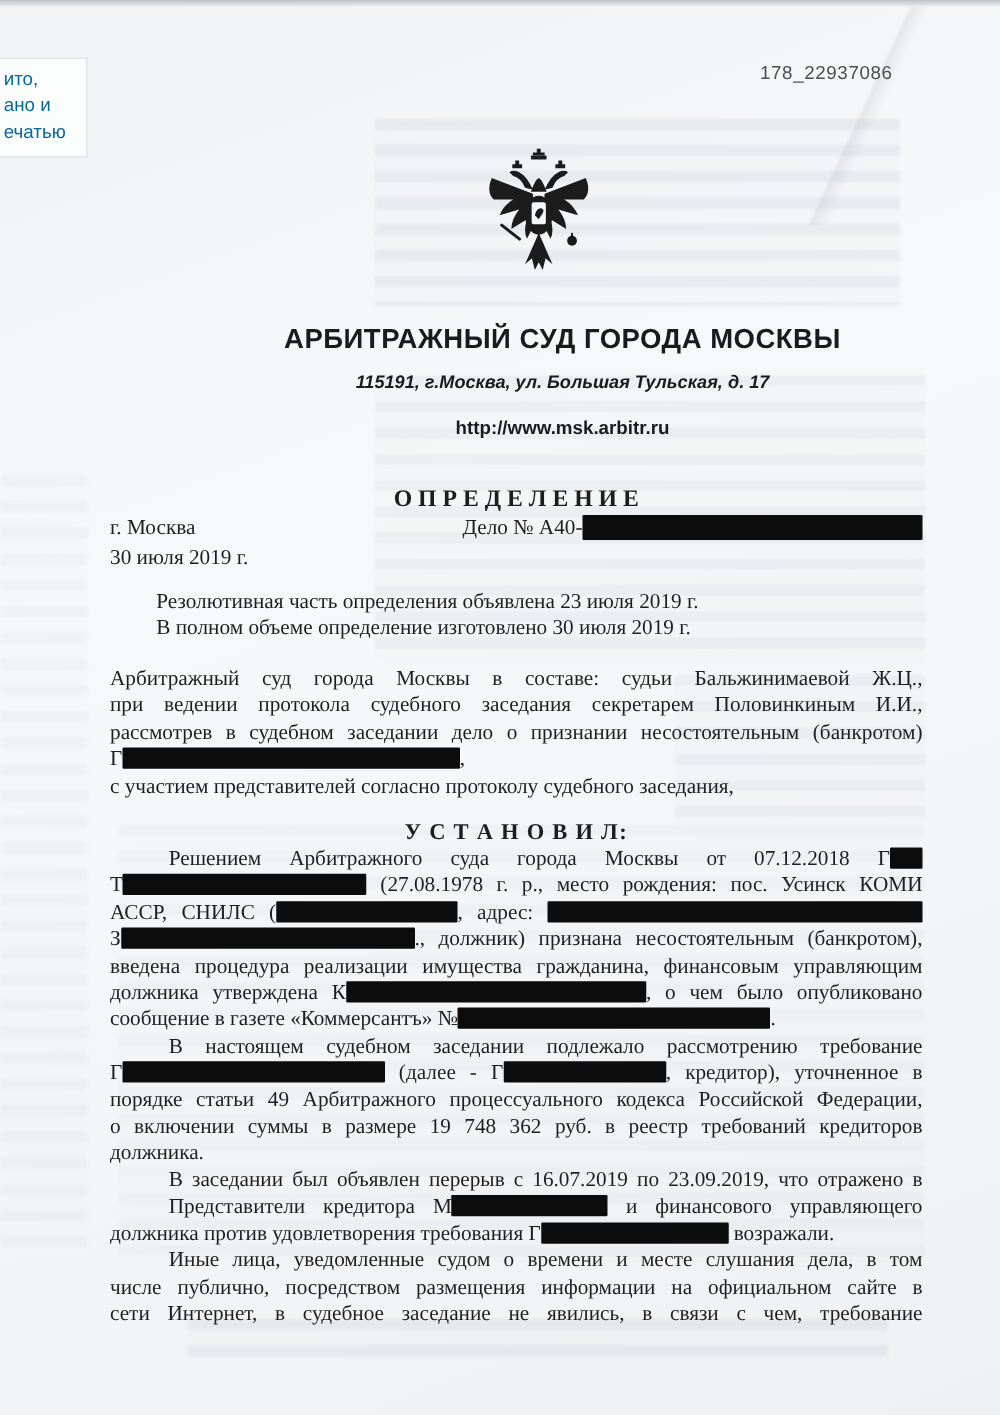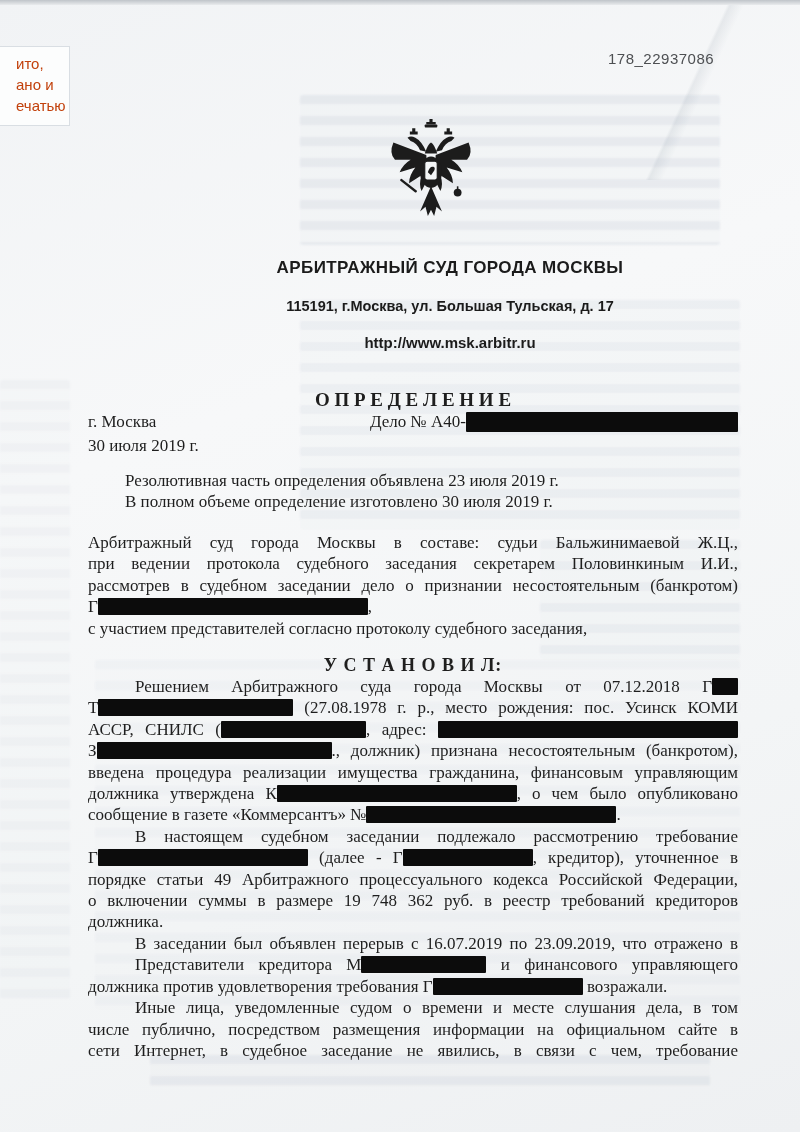--- a/index.html
+++ b/index.html
@@ -20,7 +20,7 @@
   .stamp{position:absolute;left:0;top:46px;width:70px;height:80px;z-index:4;
     background:#fcfdfd;border:1px solid #d9dee3;border-left:none;
     font-family:"Liberation Sans","DejaVu Sans",sans-serif;font-size:15px;line-height:21px;
-    color:#c2410c;padding:6px 0 0 16px;box-sizing:border-box;}
+    color:#0369a1;padding:6px 0 0 3px;box-sizing:border-box;}
   .scan-id{position:absolute;left:608px;top:50px;z-index:4;
     font-family:"Liberation Sans","DejaVu Sans",sans-serif;font-size:15px;color:#4d4f52;letter-spacing:.5px;}
   .emblem{position:absolute;left:384px;top:114px;z-index:4;}

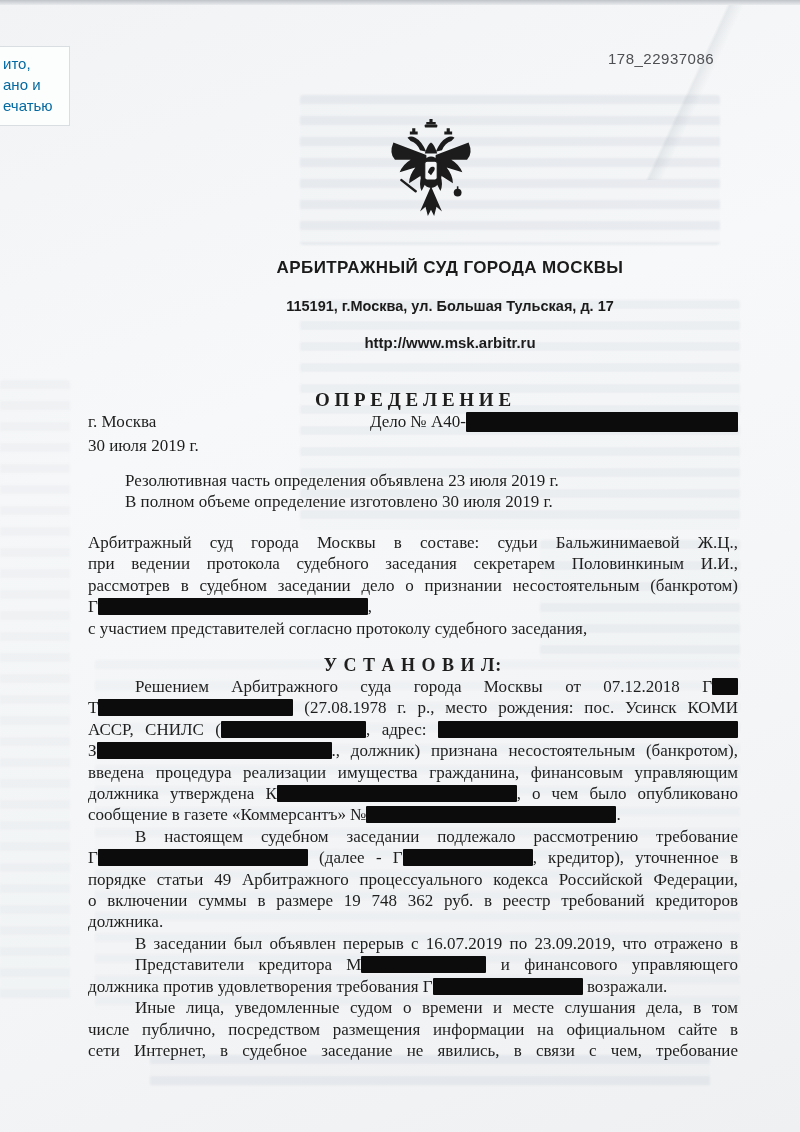--- a/index.html
+++ b/index.html
@@ -26,7 +26,7 @@
   .emblem{position:absolute;left:384px;top:114px;z-index:4;}
   .hdr{position:absolute;left:130px;width:640px;text-align:center;z-index:4;
     font-family:"Liberation Sans","DejaVu Sans",sans-serif;font-weight:bold;color:#1b1b1b;}
-  .hdr.court{top:258px;font-size:17px;letter-spacing:.4px;}
+  .hdr.court{top:258px;font-size:22px;letter-spacing:.4px;}
   .hdr.addr{top:298px;font-size:14.5px;}
   .hdr.site{top:334px;font-size:15px;}
   .col{position:absolute;left:88px;width:650px;z-index:4;}

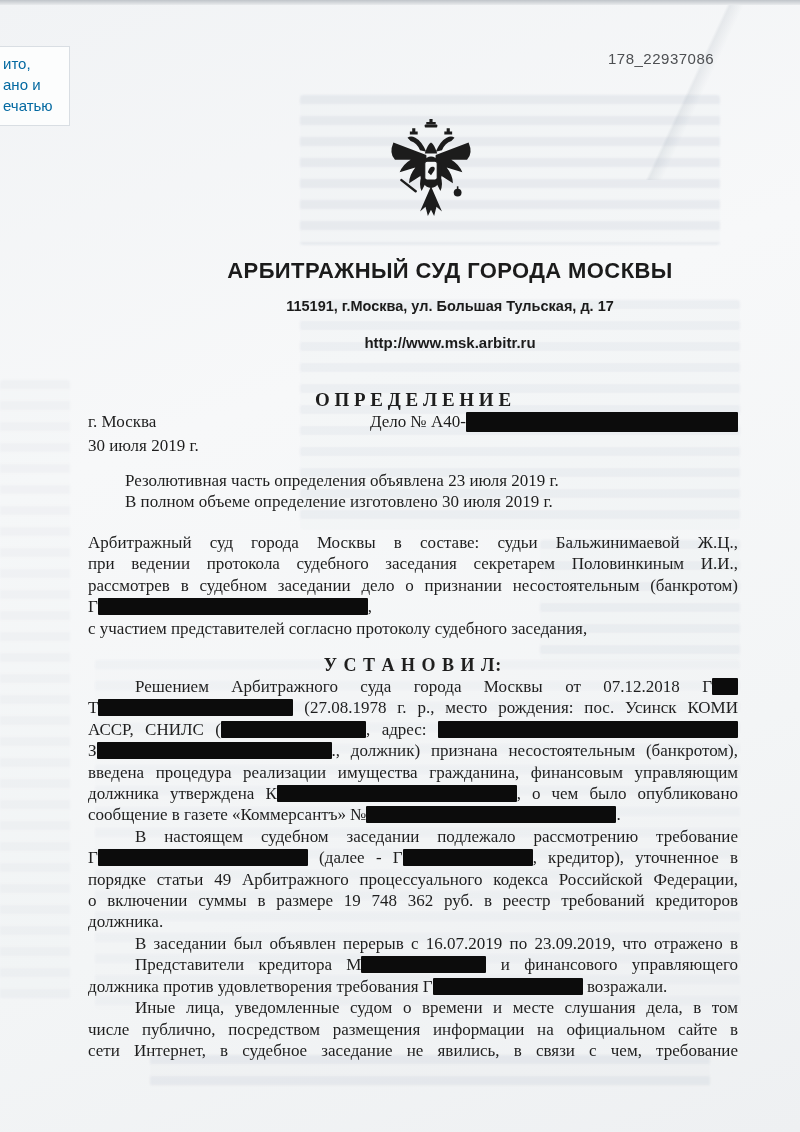--- a/index.html
+++ b/index.html
@@ -27,7 +27,7 @@
   .hdr{position:absolute;left:130px;width:640px;text-align:center;z-index:4;
     font-family:"Liberation Sans","DejaVu Sans",sans-serif;font-weight:bold;color:#1b1b1b;}
   .hdr.court{top:258px;font-size:22px;letter-spacing:.4px;}
-  .hdr.addr{top:298px;font-size:14.5px;}
+  .hdr.addr{top:298px;font-size:14.5px;font-style:italic;}
   .hdr.site{top:334px;font-size:15px;}
   .col{position:absolute;left:88px;width:650px;z-index:4;}
   .title{top:389px;text-align:center;font-size:19px;font-weight:bold;}

